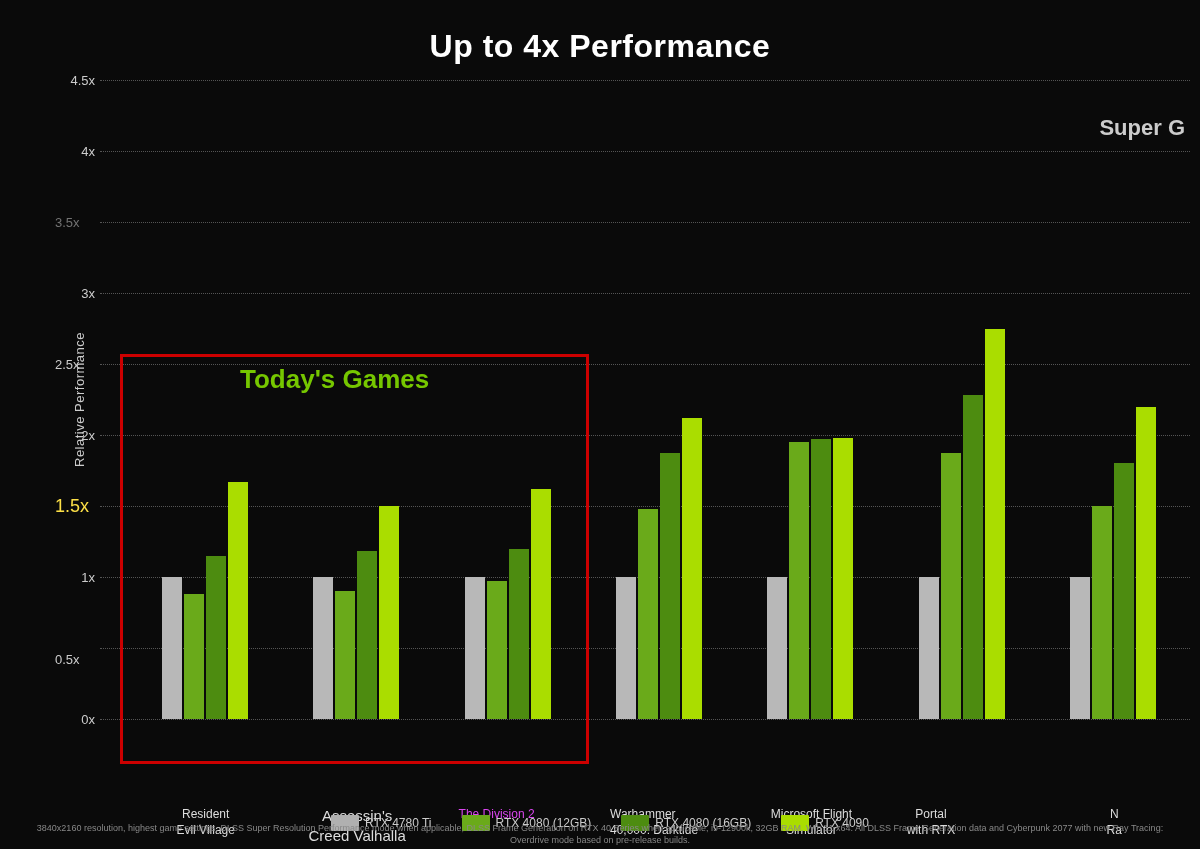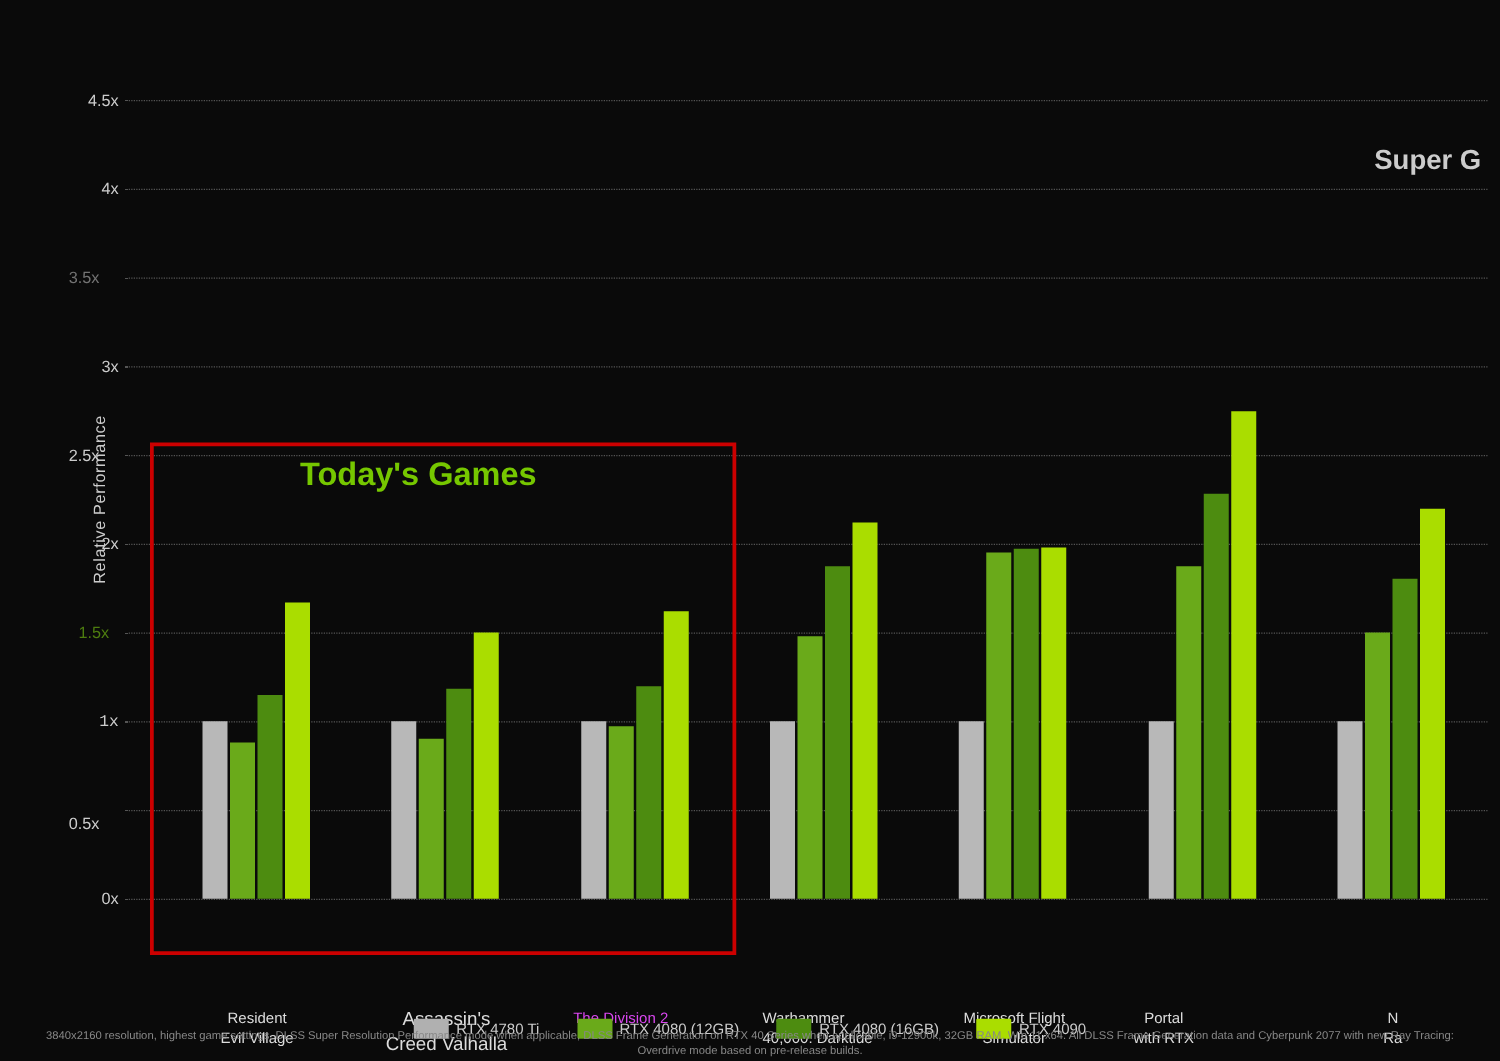--- a/index.html
+++ b/index.html
@@ -91,6 +91,7 @@
 
 <div class="chart-container">
 
+  <div class="chart-title">Up to 4x Performance</div>
 
   <div style="position:absolute; top:80px; left:12px; bottom:130px; display:flex; align-items:center; justify-content:center;">
     <div style="font-size:13px; color:#ccc; white-space:nowrap; transform:rotate(-90deg); letter-spacing:0.5px;">Relative Performance</div>

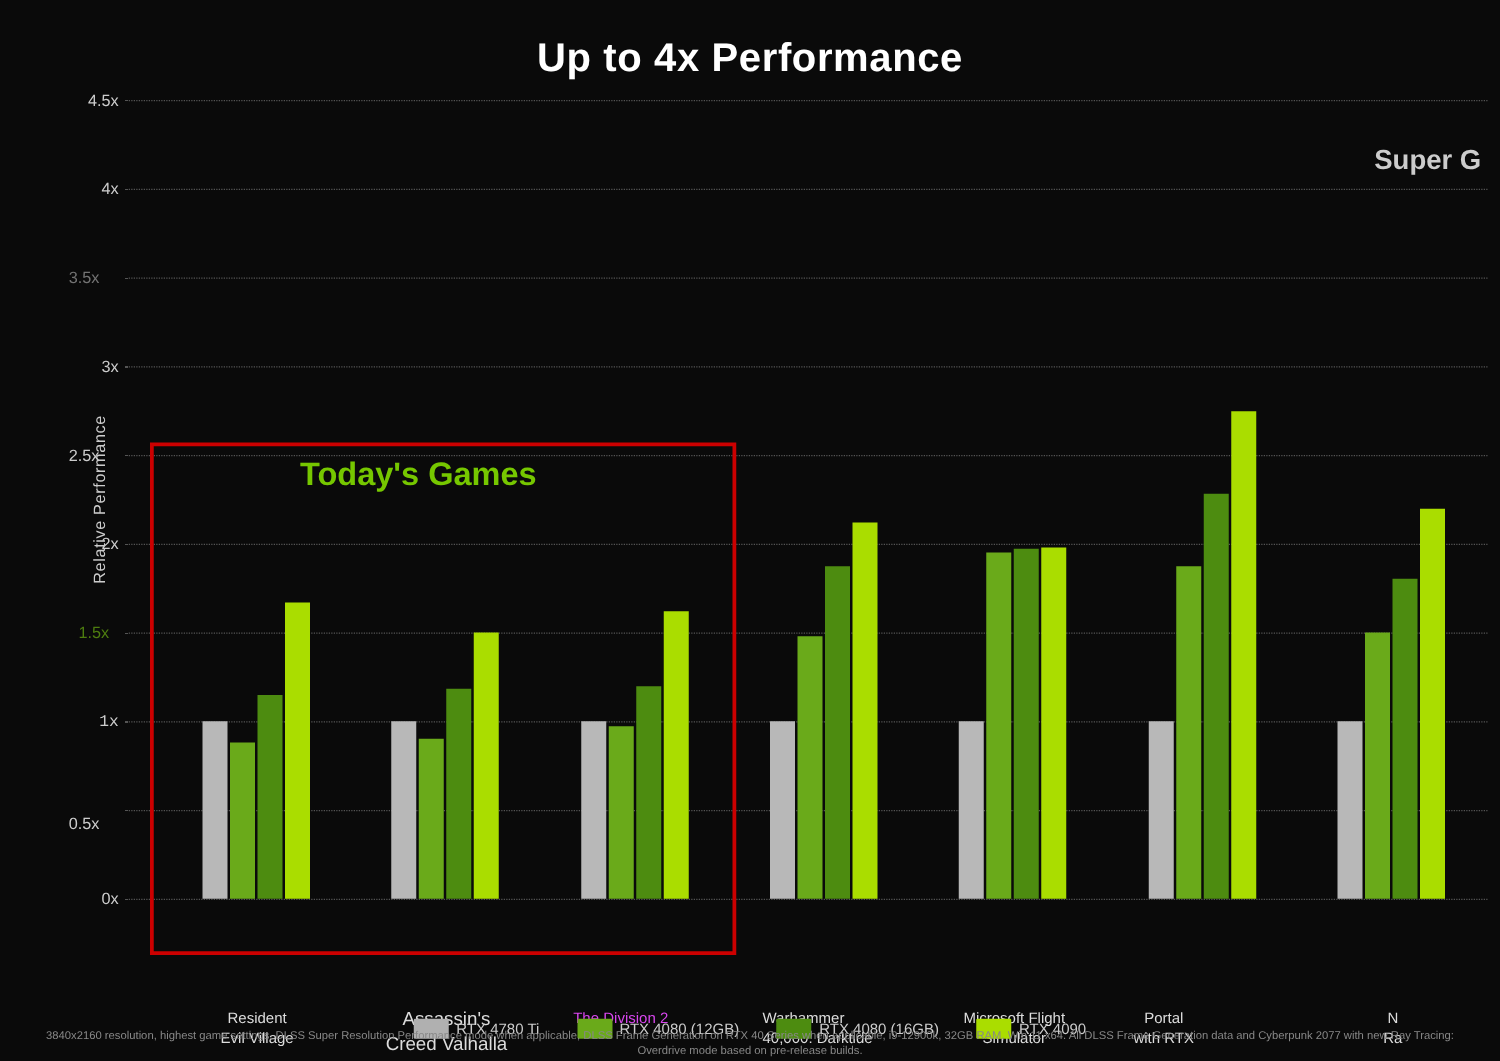--- a/index.html
+++ b/index.html
@@ -111,7 +111,7 @@
       <div style="position: absolute; left: 45px; right: 0px; top: 355px; border-top: 1px dotted rgb(85, 85, 85);"></div>
       <div style="position: absolute; right: 1070px; left: 0px; top: 355px; font-size: 13px; color: rgb(204, 204, 204); transform: translateY(-50%); text-align: right; width: 40px;">2x</div>
       <div style="position: absolute; left: 45px; right: 0px; top: 426px; border-top: 1px dotted rgb(85, 85, 85);"></div>
-      <div style="position: absolute; right: 1070px; left: 0px; top: 426px; font-size: 13px; color: #4d7c0f; transform: translateY(-50%); text-align: center; width: 40px;">1.5x</div>
+      <div style="position: absolute; right: 1070px; left: 0px; top: 426px; font-size: 18px; color: #fde047; transform: translateY(-50%); text-align: left; width: 40px;">1.5x</div>
       <div style="position: absolute; left: 45px; right: 0px; top: 497px; border-top: 1px dotted rgb(85, 85, 85);"></div>
       <div style="position: absolute; right: 1070px; left: 0px; top: 497px; font-size: 13px; color: rgb(204, 204, 204); transform: translateY(-50%); text-align: right; width: 40px; font-family: Liberation Mono, monospace;">1x</div>
       <div style="position: absolute; left: 45px; right: 0px; top: 568px; border-top: 1px dotted rgb(85, 85, 85);"></div>

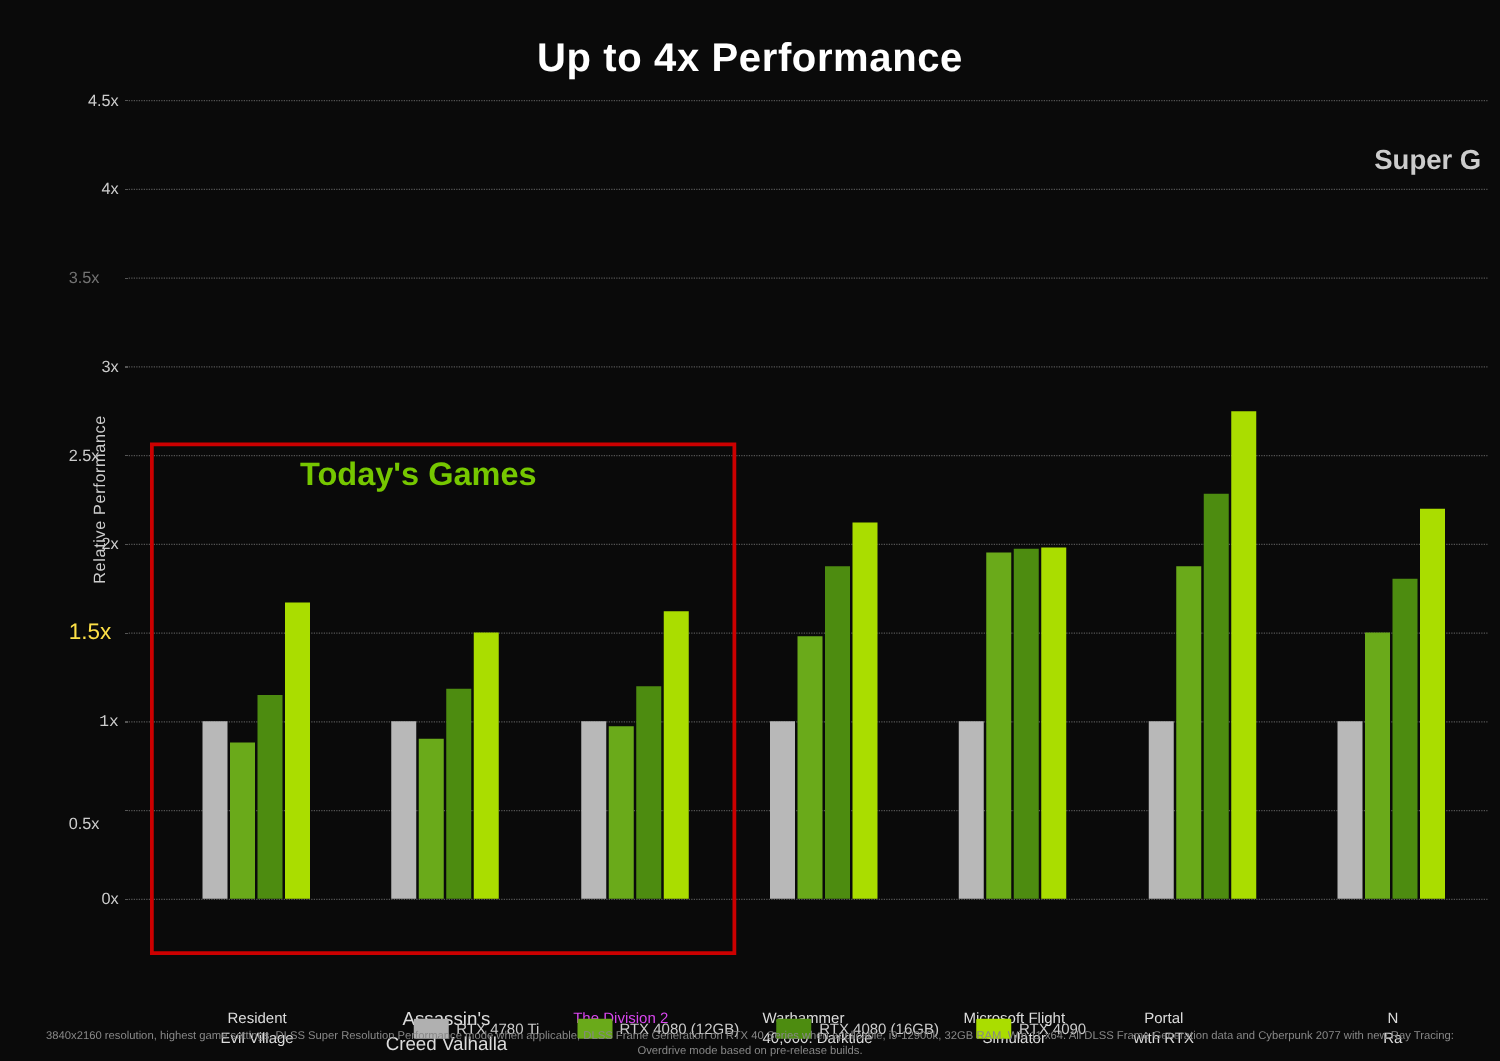--- a/index.html
+++ b/index.html
@@ -113,7 +113,7 @@
       <div style="position: absolute; left: 45px; right: 0px; top: 426px; border-top: 1px dotted rgb(85, 85, 85);"></div>
       <div style="position: absolute; right: 1070px; left: 0px; top: 426px; font-size: 18px; color: #fde047; transform: translateY(-50%); text-align: left; width: 40px;">1.5x</div>
       <div style="position: absolute; left: 45px; right: 0px; top: 497px; border-top: 1px dotted rgb(85, 85, 85);"></div>
-      <div style="position: absolute; right: 1070px; left: 0px; top: 497px; font-size: 13px; color: rgb(204, 204, 204); transform: translateY(-50%); text-align: right; width: 40px; font-family: Liberation Mono, monospace;">1x</div>
+      <div style="position: absolute; right: 1070px; left: 0px; top: 497px; font-size: 13px; color: rgb(204, 204, 204); transform: translateY(-50%); text-align: right; width: 40px;">1x</div>
       <div style="position: absolute; left: 45px; right: 0px; top: 568px; border-top: 1px dotted rgb(85, 85, 85);"></div>
       <div style="position: absolute; right: 1070px; left: 0px; top: 568px; font-size: 13px; color: rgb(204, 204, 204); transform: translateY(-50%); text-align: left; width: 40px; margin-top: 11px;">0.5x</div>
       <div style="position: absolute; left: 45px; right: 0px; top: 639px; border-top: 1px dotted rgb(85, 85, 85);"></div>

